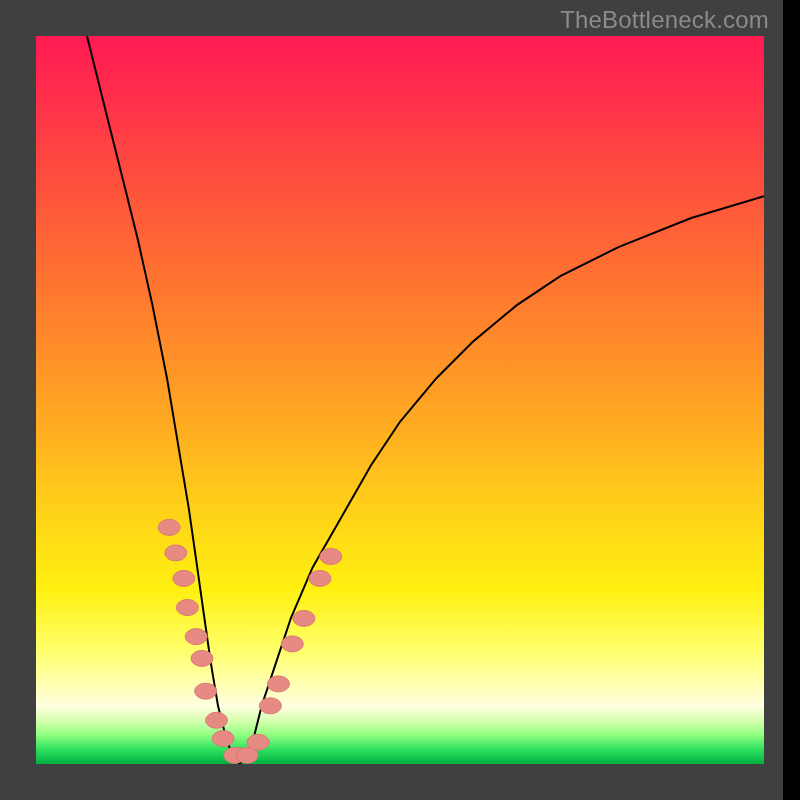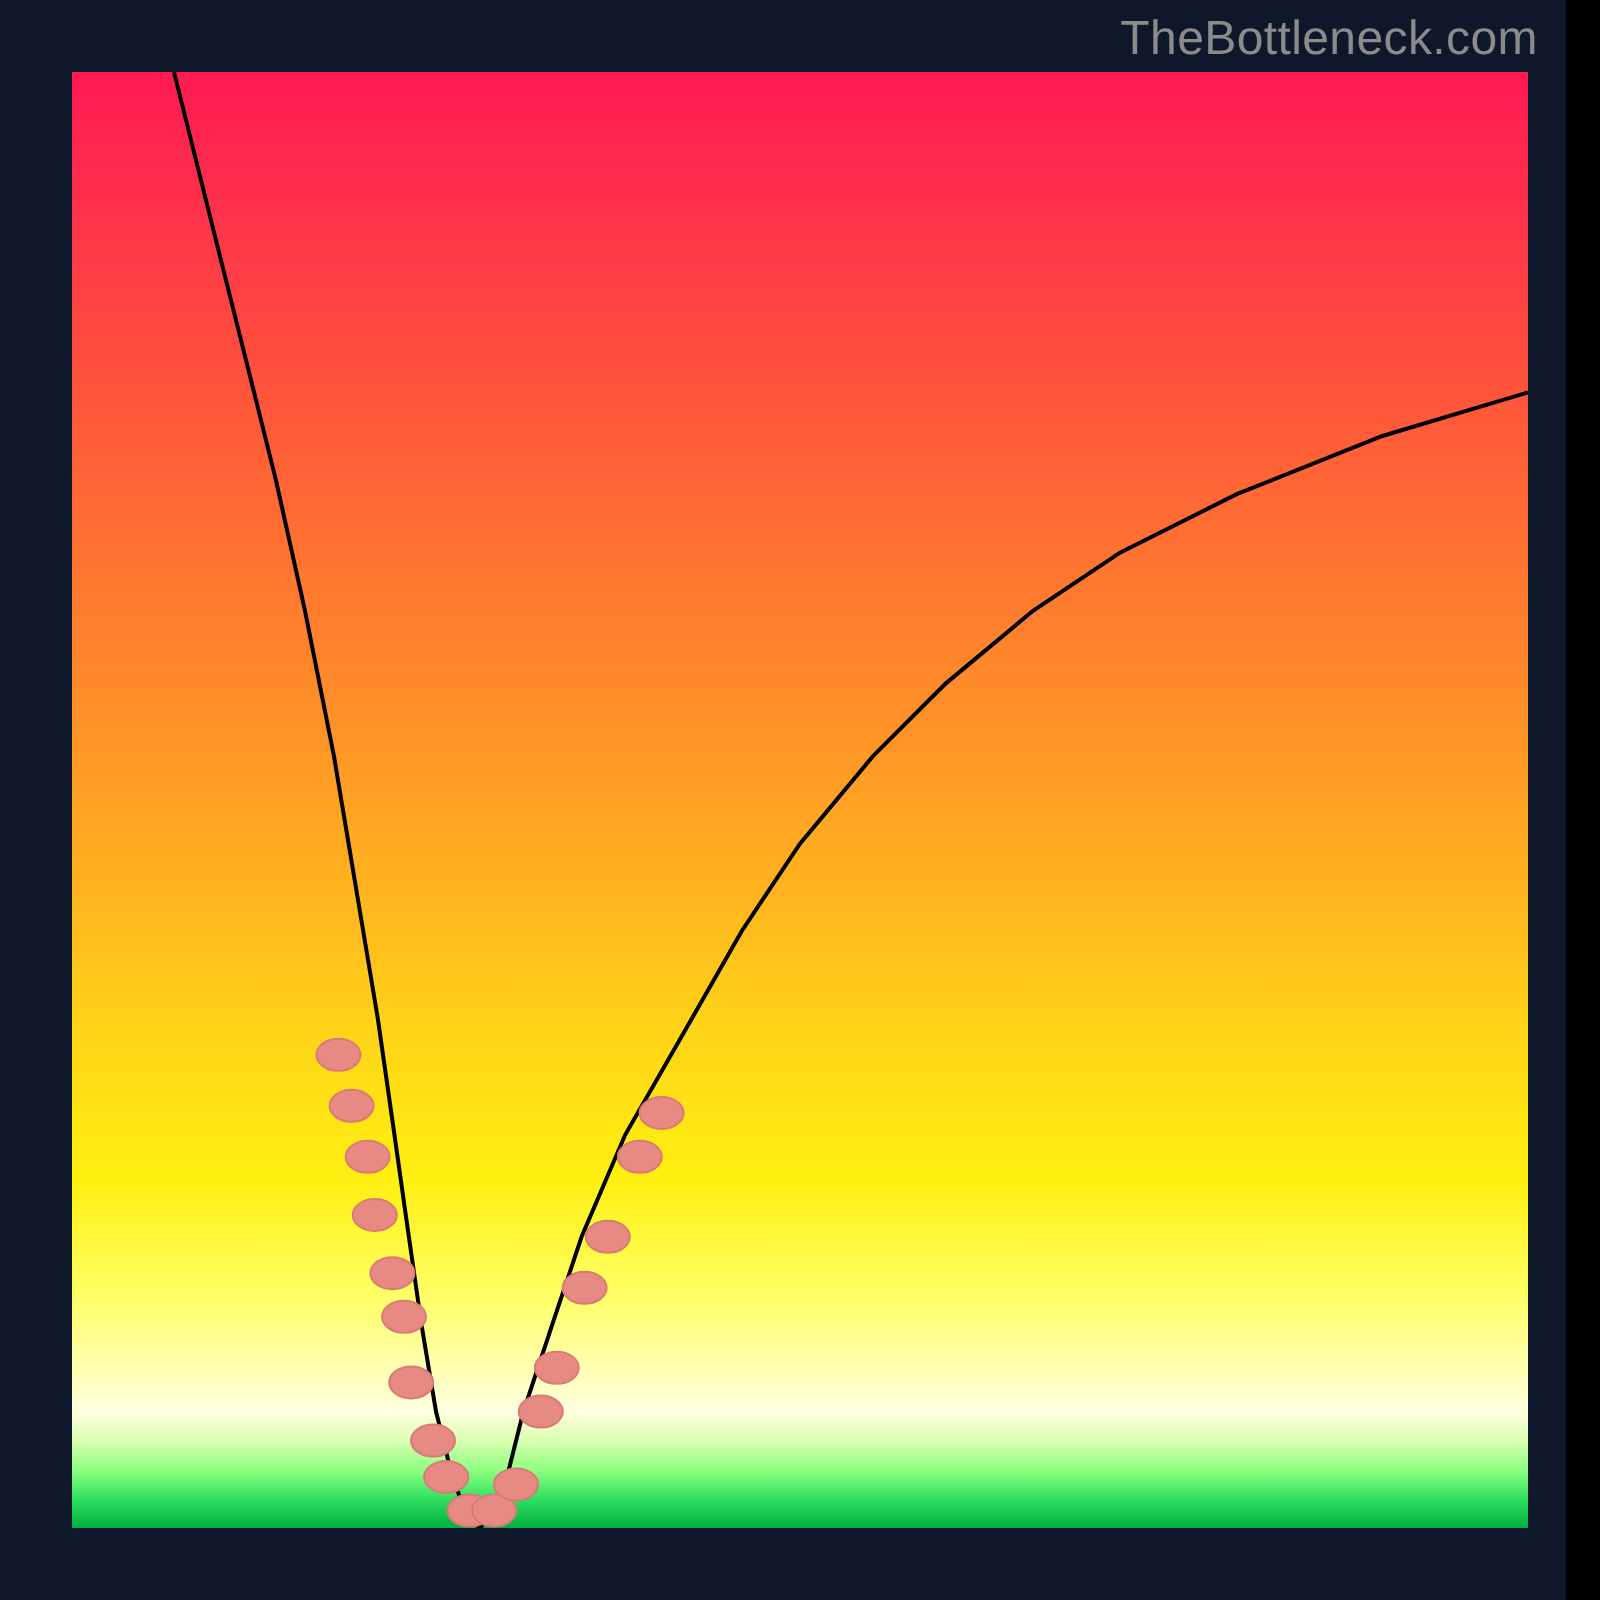--- a/index.html
+++ b/index.html
@@ -17,7 +17,7 @@
     top: 0;
     width: 783px;
     height: 800px;
-    background: #0f172a;
+    background: #404040;
   }
   .plot-area {
     position: absolute;

